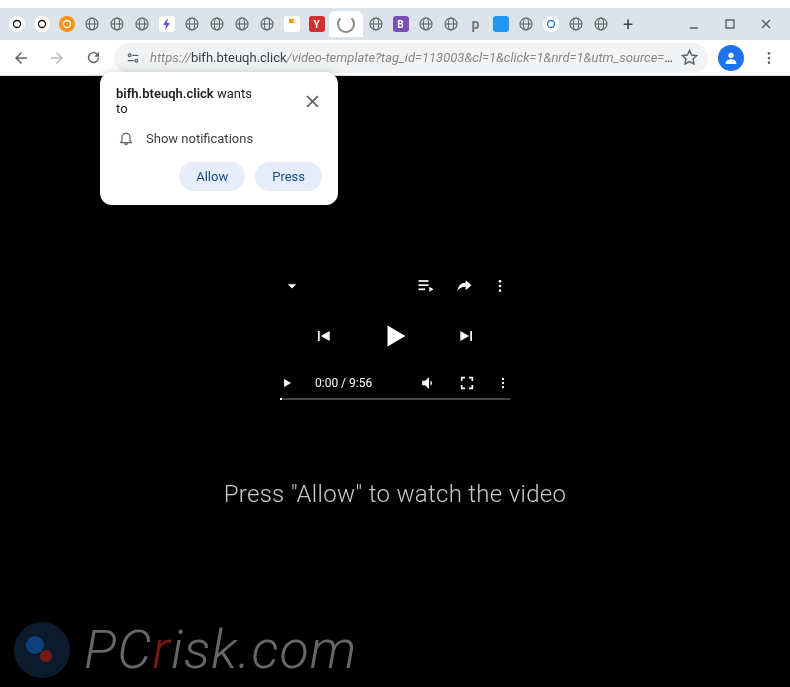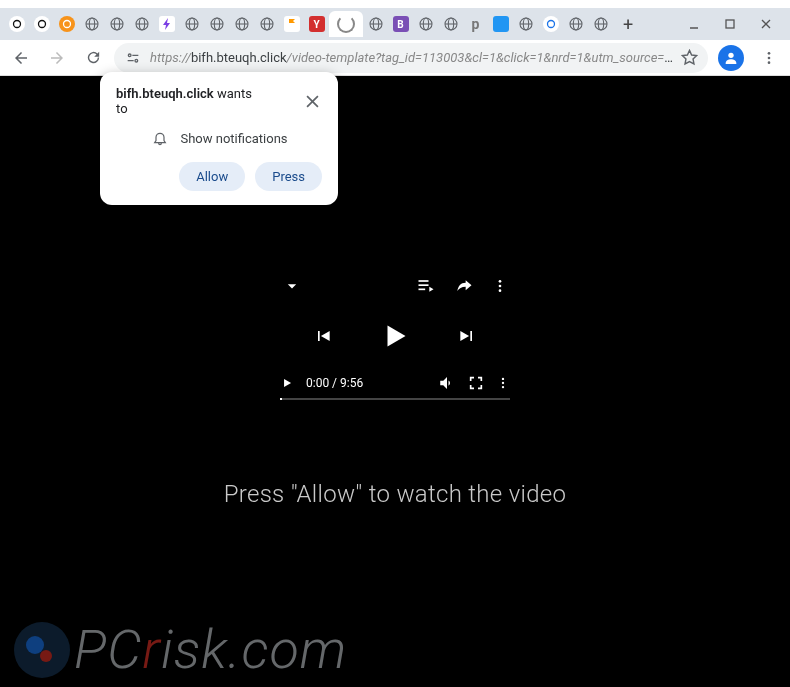--- a/index.html
+++ b/index.html
@@ -38,7 +38,7 @@
 .pp-title { font-size:13px; color:#202124; }
 .pp-title b { font-weight:600; }
 .pp-close { cursor:pointer; color:#5f6368; width:20px; height:20px; display:flex; align-items:center; justify-content:center; }
-.pp-body { display:flex; align-items:center; gap:12px; padding:4px 0 16px 2px;justify-content:center; }
+.pp-body { display:flex; align-items:center; gap:12px; padding:4px 0 16px 2px; }
 .pp-body svg { width:16px; height:16px; color:#5f6368; }
 .pp-text { font-size:13px; color:#3c4043; }
 .pp-buttons { display:flex; justify-content:flex-end; gap:10px; }

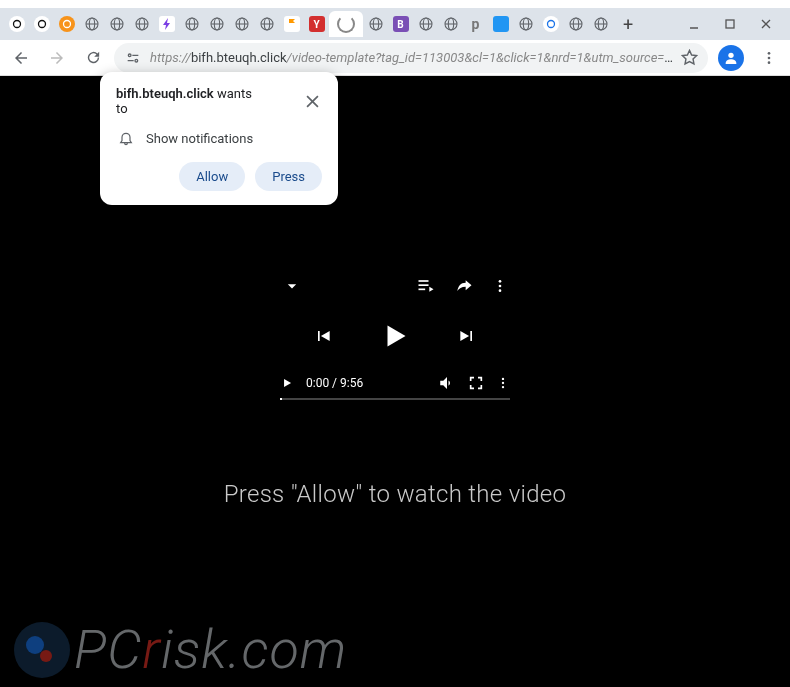--- a/index.html
+++ b/index.html
@@ -55,7 +55,7 @@
 .midrow { display:flex; justify-content:center; align-items:center; gap:44px; padding:14px 0; }
 .playbig svg { width:36px; height:36px; }
 .skip svg { width:20px; height:20px; }
-.botrow { display:flex; align-items:center; gap:12px; font-size:12px; padding-top:6px; }
+.botrow { display:flex; align-items:center; gap:21px; font-size:12px; padding-top:6px; }
 .times { flex:1; }
 .botrow .ric { cursor:pointer; }
 .progress { height:2px; background:#444; margin-top:6px; position:relative; }

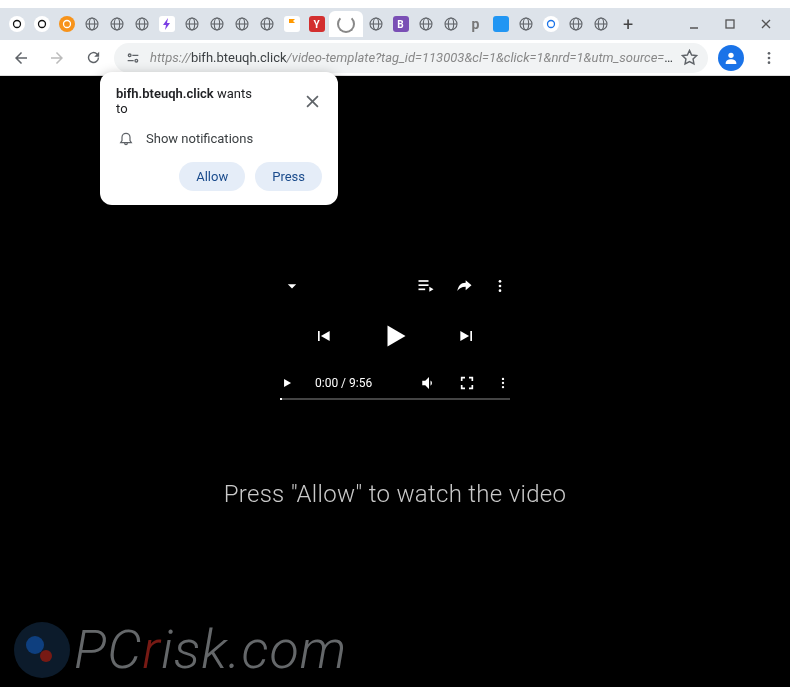--- a/index.html
+++ b/index.html
@@ -64,7 +64,7 @@
 .instruction { color:#c9c9c9; font-size:24px; font-weight:300; margin-top:80px; letter-spacing:0.3px; }
 
 
-.watermark { position:absolute; bottom:6px; left:14px; right:14px; display:flex; align-items:center; gap:4px; opacity:0.55; pointer-events:none;text-align:right; }
+.watermark { position:absolute; bottom:6px; left:14px; right:14px; display:flex; align-items:center; gap:14px; opacity:0.55; pointer-events:none;text-align:right; }
 .wm-badge { width:56px; height:56px; border-radius:50%; background:#16324f; position:relative; flex-shrink:0; }
 .wm-badge::before { content:''; position:absolute; width:18px; height:18px; border-radius:50%; background:#1a73e8; top:14px; left:12px; }
 .wm-badge::after { content:''; position:absolute; width:12px; height:12px; border-radius:50%; background:#d93025; top:28px; left:26px; }

